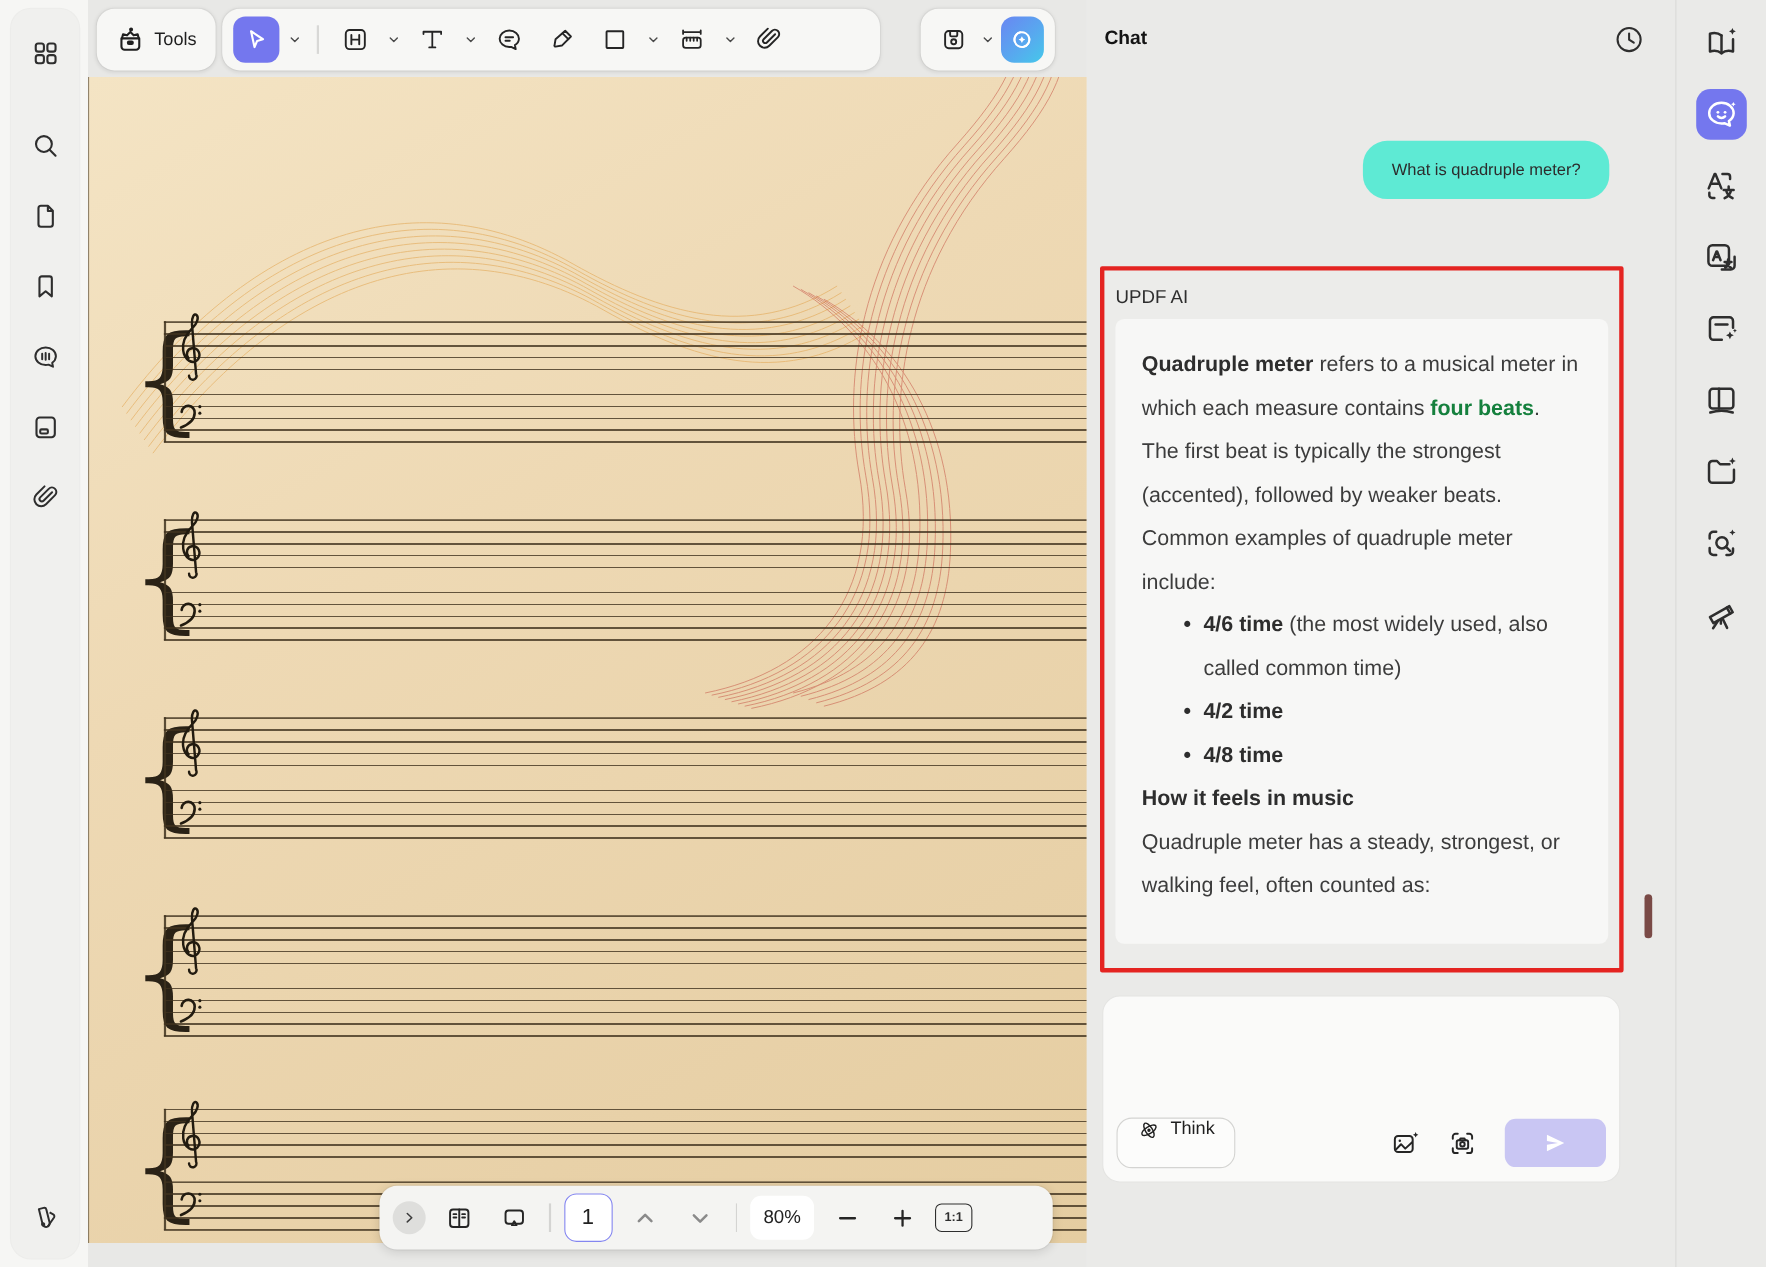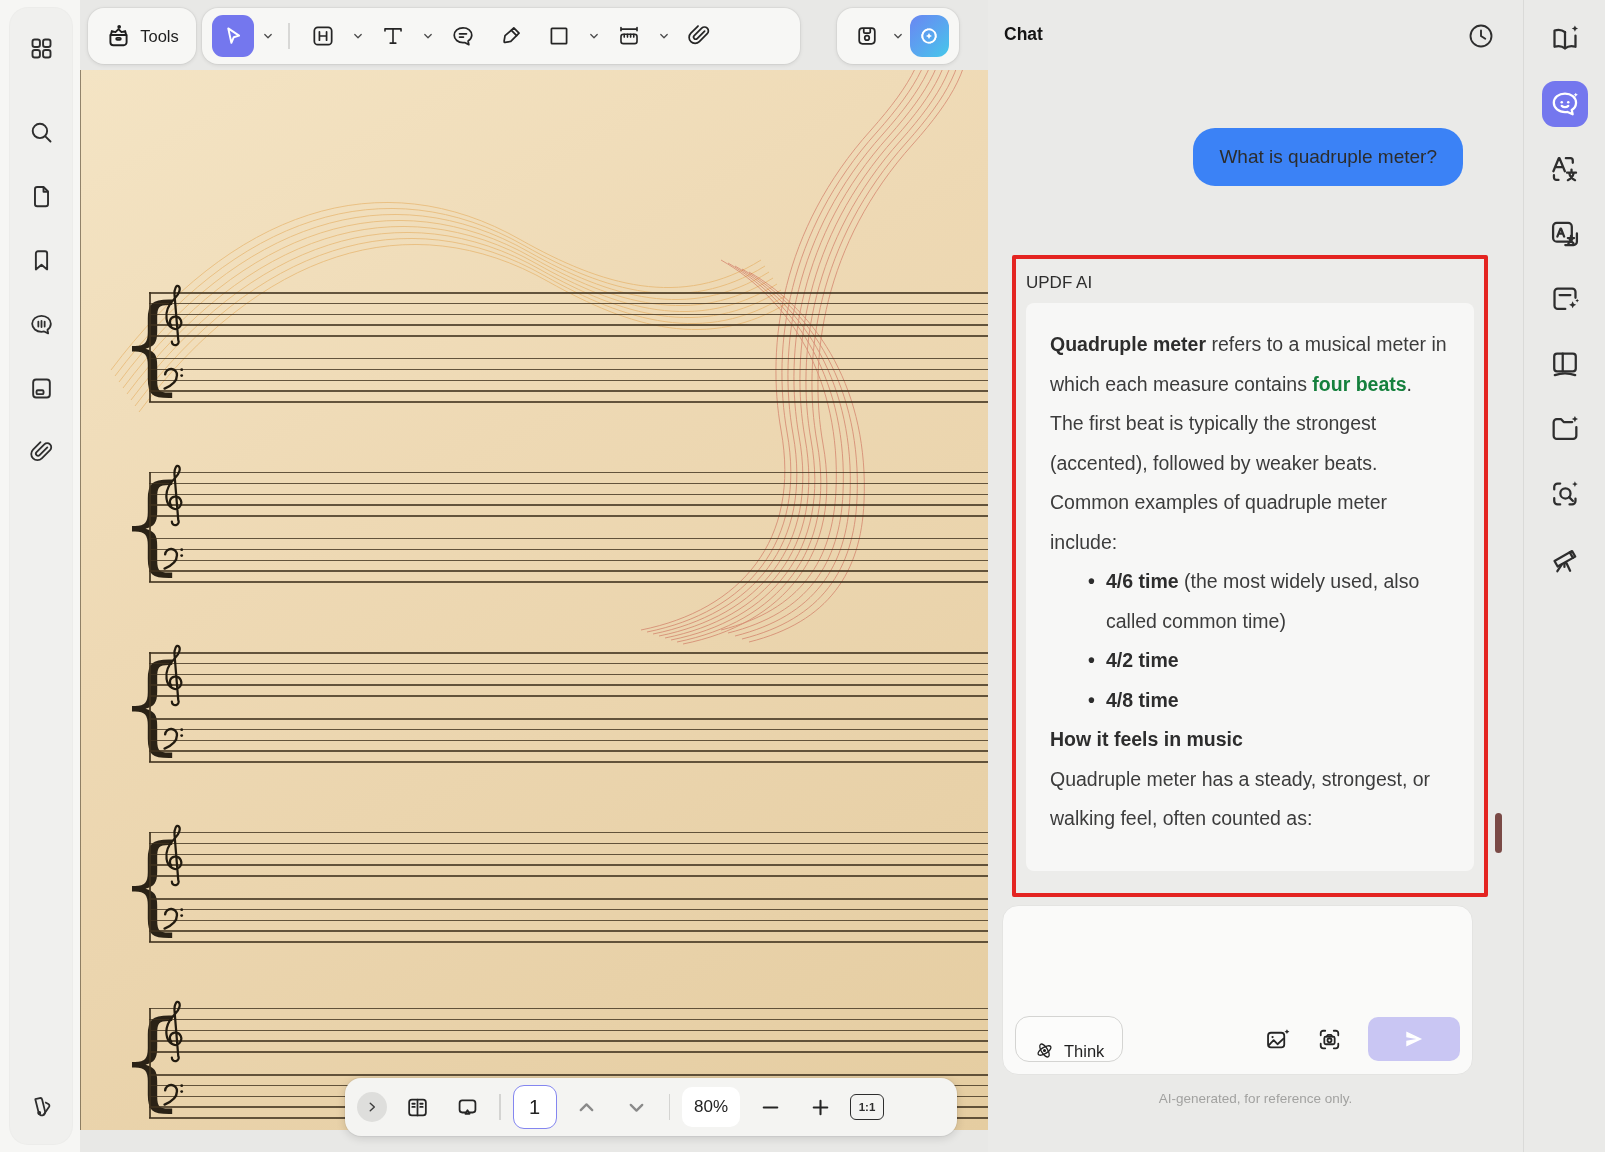--- a/index.html
+++ b/index.html
@@ -81,8 +81,8 @@
   .clock-btn { position:absolute; right:24px; top:18px; width:36px; height:36px; display:flex; align-items:center; justify-content:center; cursor:pointer; }
   .clock-btn svg { width:30px; height:30px; }
 
-  .user-bubble { position:absolute; right:60px; top:128px; max-width:330px; background:#3b82f6; border-radius:22px;
-                 padding:18px 26px; font-size:19px; color:#2c2c2c; }
+  .user-bubble { position:absolute; right:60px; top:128px; max-width:330px; background:#5eead4; border-radius:22px;
+                 padding:18px 26px; font-size:15px; color:#2c2c2c; }
 
   .ai-block { position:absolute; left:12px; top:255px; width:476px; height:642px; border:4.5px solid #e42421; border-radius:2px; background:#ececea;margin-left:12px; }
   .ai-name { margin:14px 0 10px 10px; font-size:17px; color:#2e2e2e; }

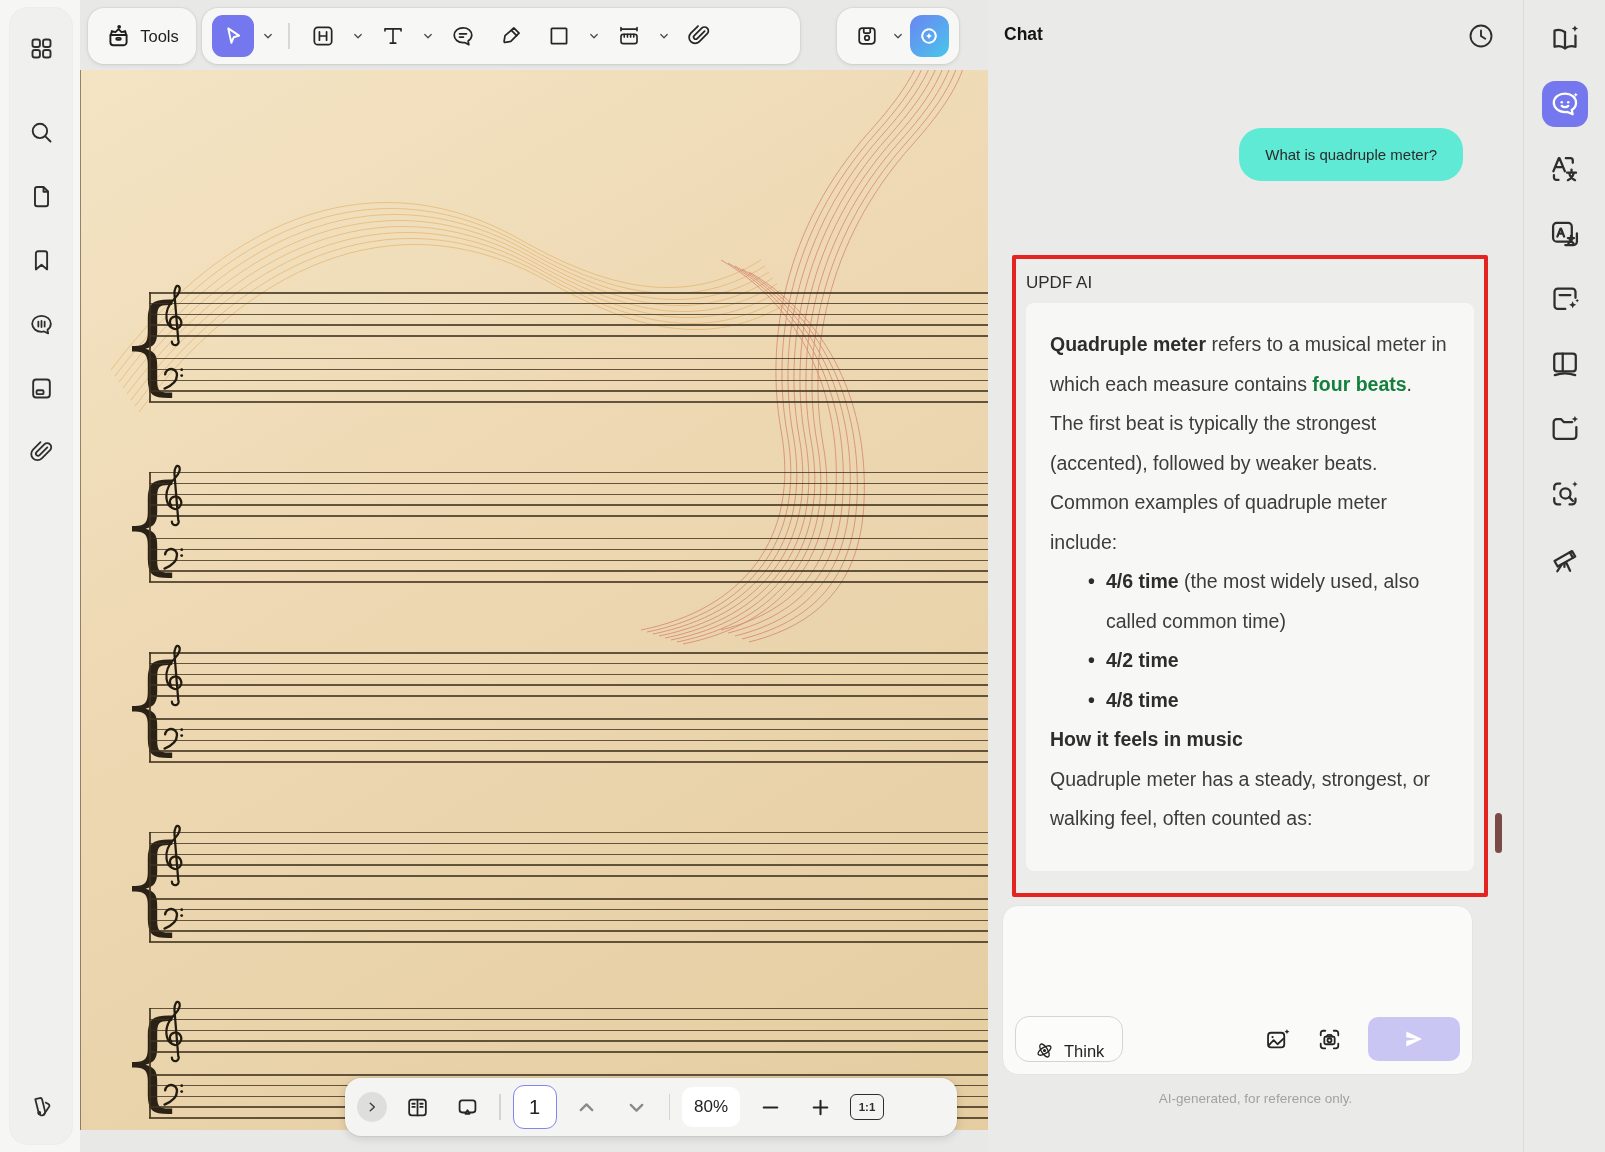--- a/index.html
+++ b/index.html
@@ -84,7 +84,7 @@
   .user-bubble { position:absolute; right:60px; top:128px; max-width:330px; background:#5eead4; border-radius:22px;
                  padding:18px 26px; font-size:15px; color:#2c2c2c; }
 
-  .ai-block { position:absolute; left:12px; top:255px; width:476px; height:642px; border:4.5px solid #e42421; border-radius:2px; background:#ececea;margin-left:12px; }
+  .ai-block { position:absolute; left:12px; top:242px; width:476px; height:642px; border:4.5px solid #e42421; border-radius:2px; background:#ececea; }
   .ai-name { margin:14px 0 10px 10px; font-size:17px; color:#2e2e2e; }
   .ai-card { margin:0 10px 12px 10px; background:#f7f7f6; border-radius:8px; padding:22px 24px 16px 24px;
              font-size:19.5px; line-height:39.5px; color:#3c3c3c; height:568px; overflow:hidden; }

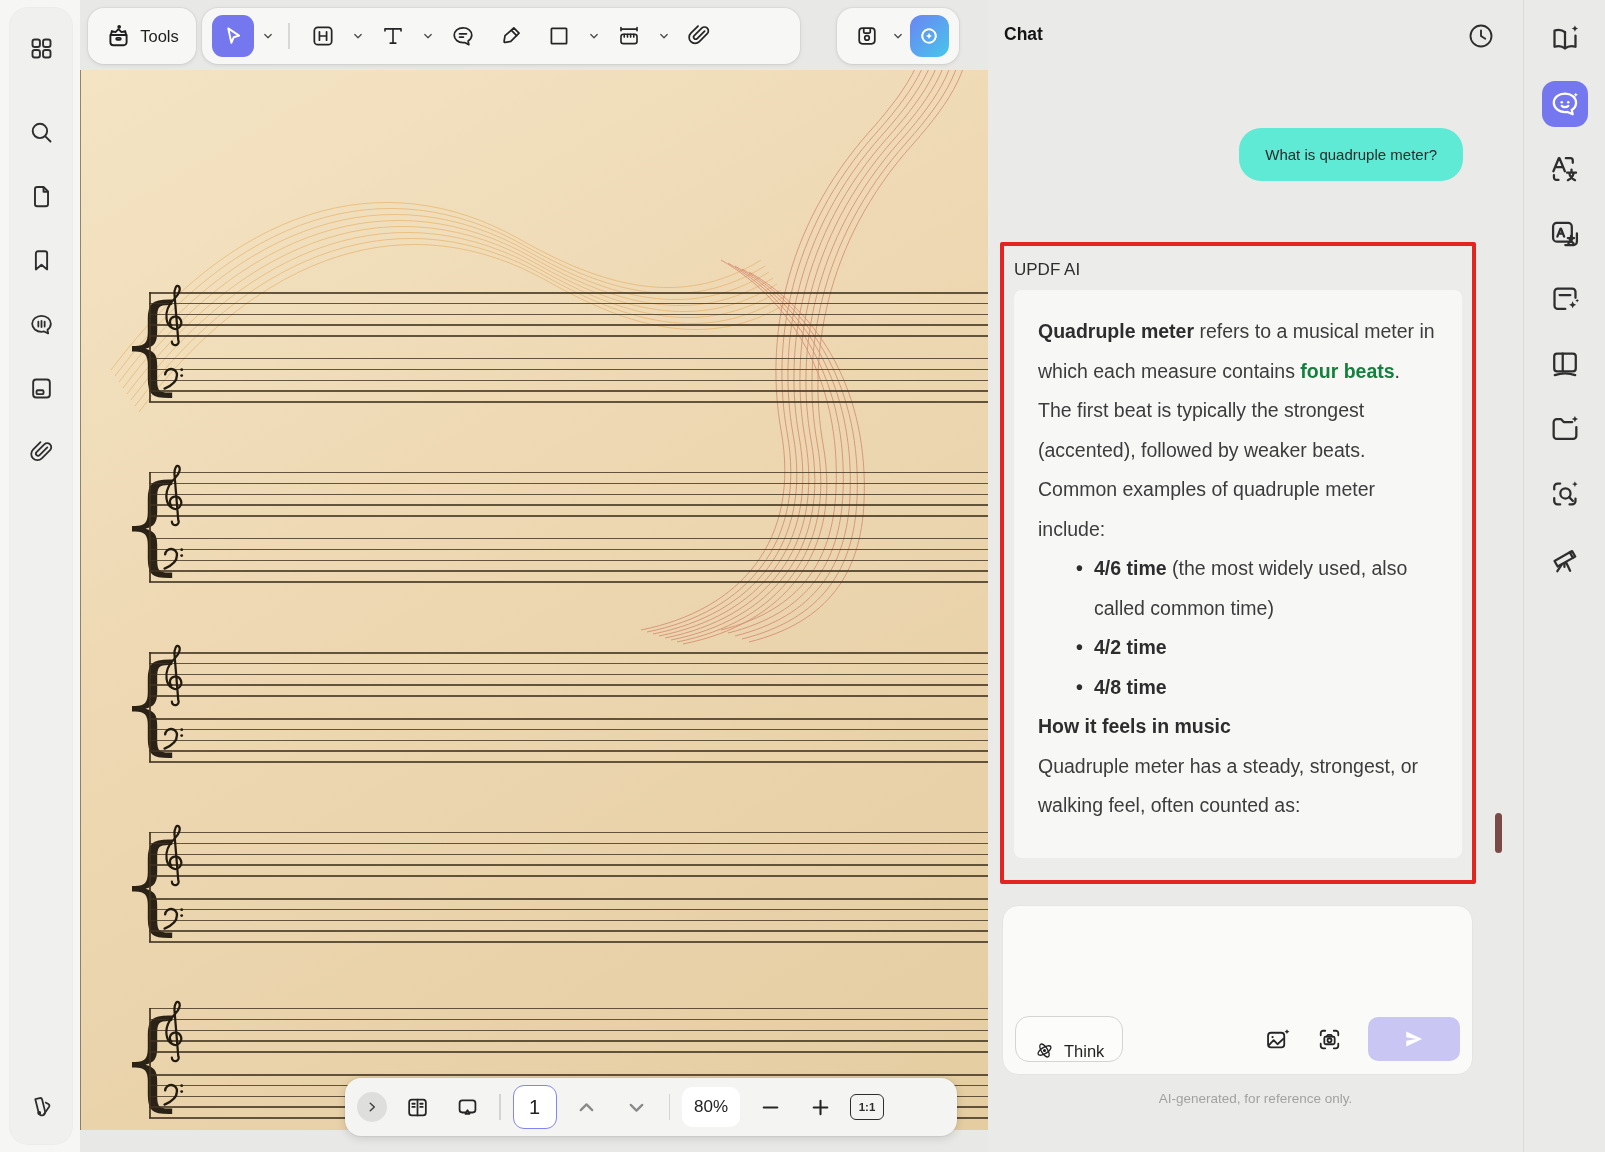--- a/index.html
+++ b/index.html
@@ -102,7 +102,7 @@
   .ask-input::placeholder { color:#9b9b99; }
   .ask-row { position:absolute; left:12px; right:12px; bottom:12px; height:46px; display:flex; align-items:center; }
   .think-btn { height:46px; border:1.4px solid #d4d4d2; border-radius:14px; background:#fcfcfb; display:flex;
-               align-items:flex-end; gap:9px; padding:0 18px; cursor:pointer; }
+               align-items:flex-start; gap:9px; padding:0 18px; cursor:pointer; }
   .think-btn svg { width:21px; height:21px; }
   .think-label { font-size:16.5px; color:#1f1f1f; }
   .ask-spacer { flex:1; }

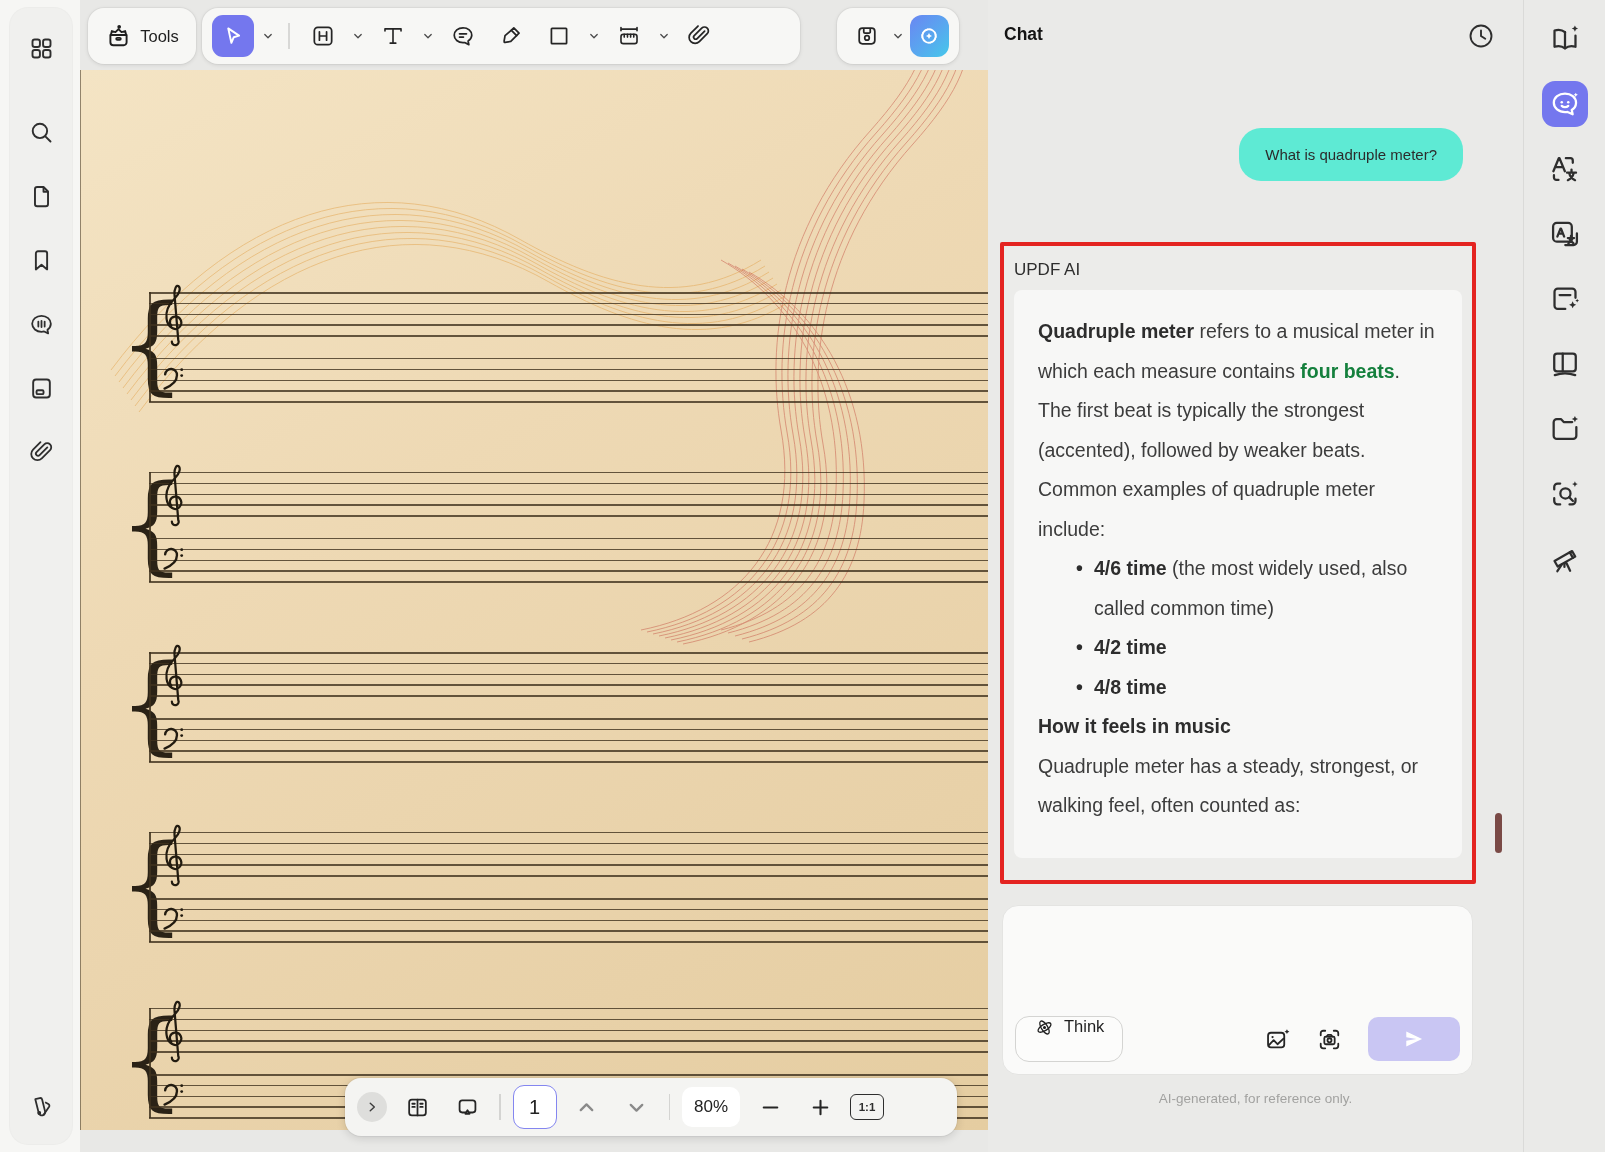--- a/index.html
+++ b/index.html
@@ -508,7 +508,6 @@
       </div>
     </div>
 
-    <div class="disclaimer">AI-generated, for reference only.</div>
   </div>
 
   <div class="right-rail">

